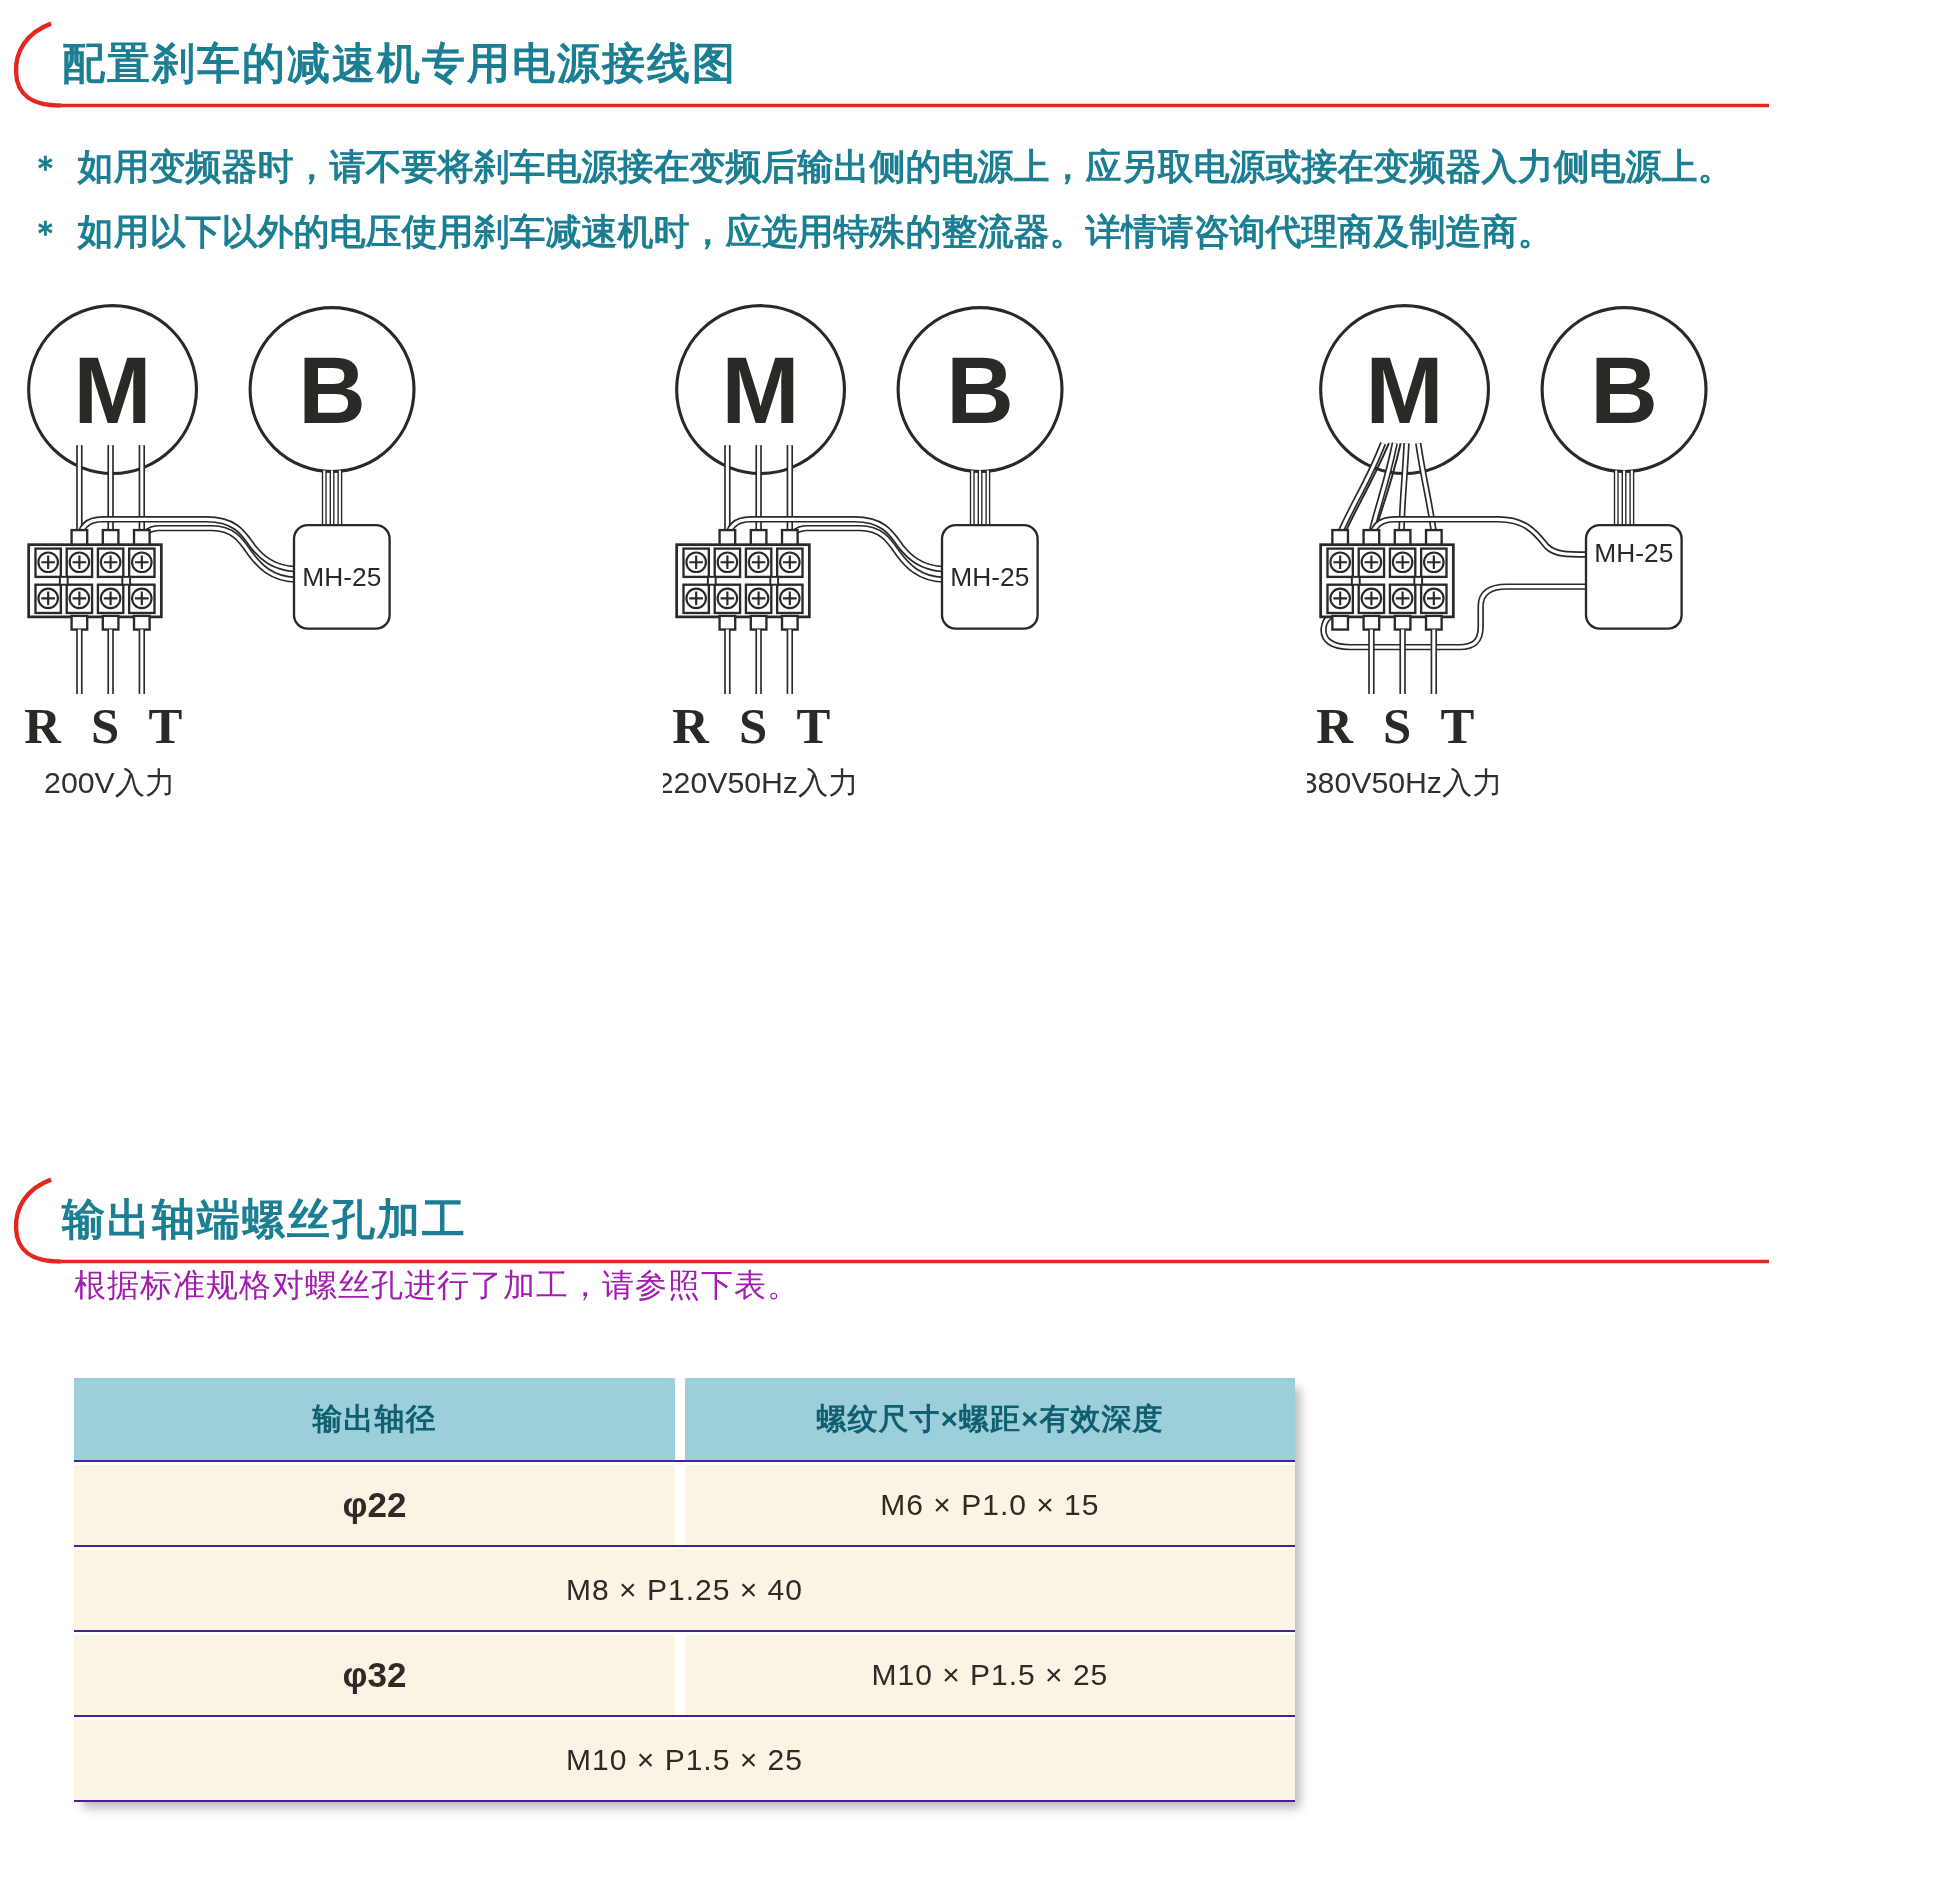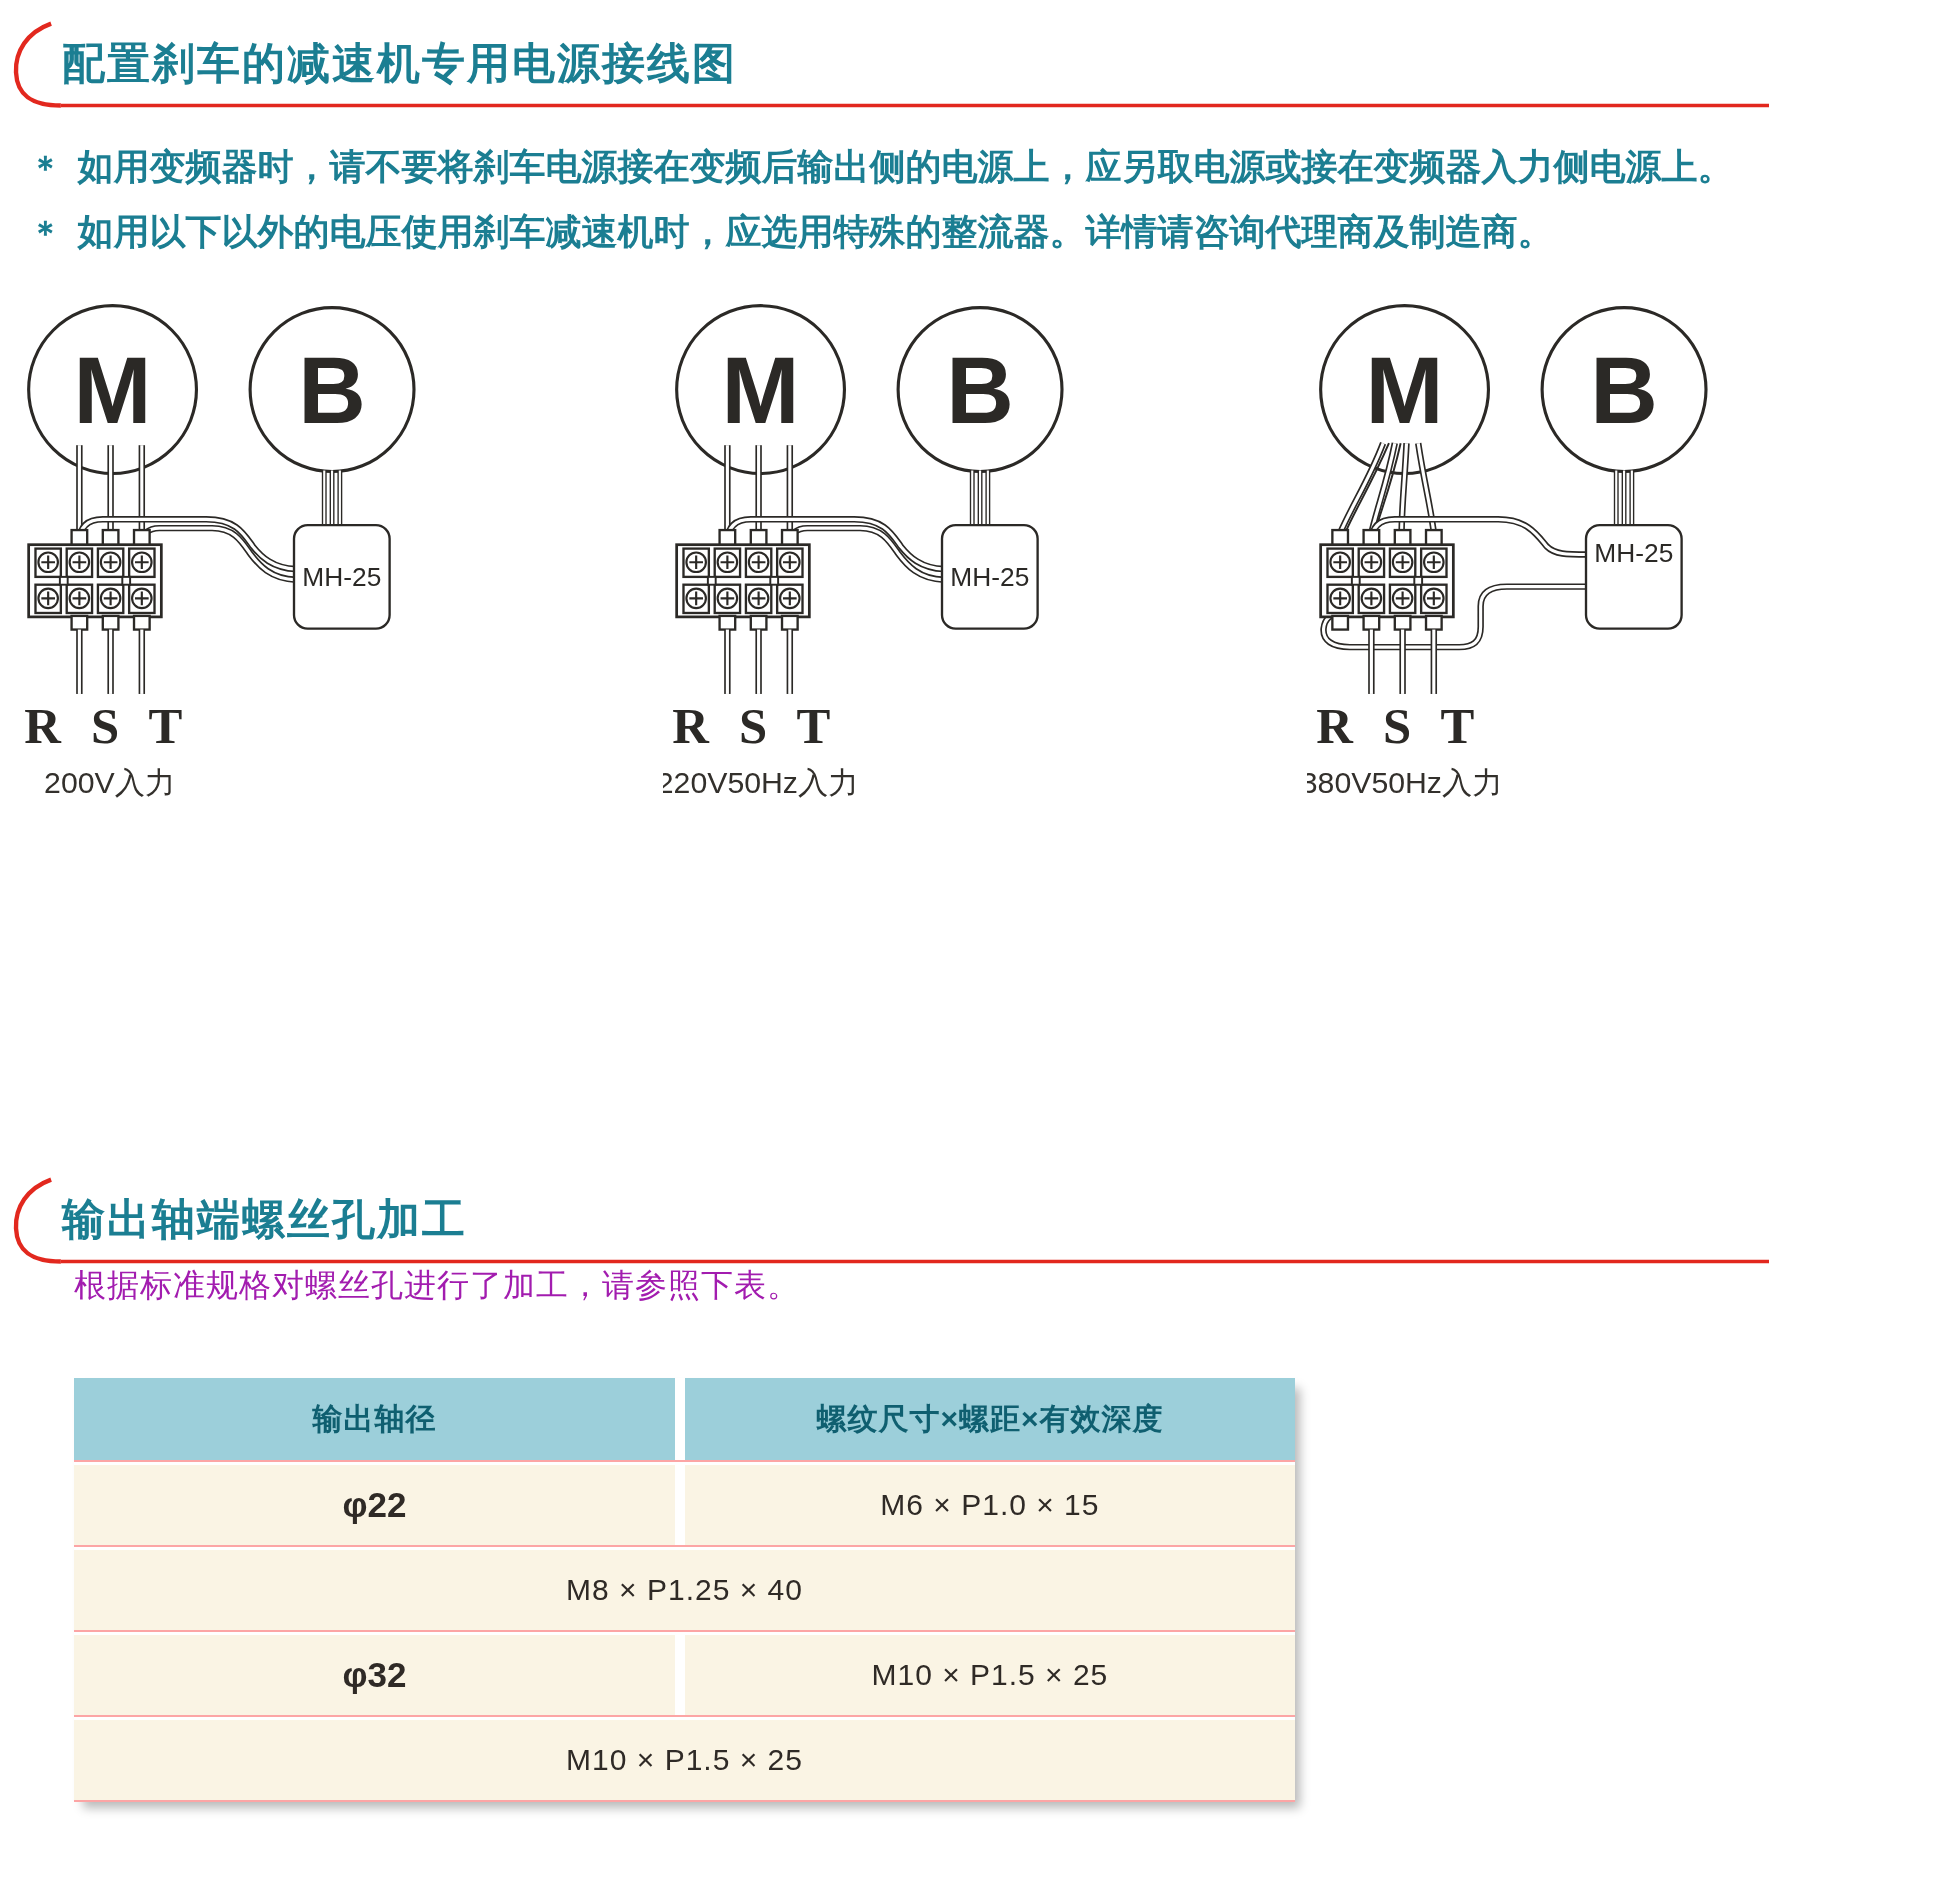--- a/index.html
+++ b/index.html
@@ -44,7 +44,7 @@
 
   .spec-table{position:absolute;top:1378px;left:74px;width:1221px;
               box-shadow:6.8px 7.8px 9.8px -2px rgba(0,0,0,0.28);}
-  .trow{display:flex;gap:9.8px;border-bottom:2px solid #fca5a5;margin-bottom:2.9px;}
+  .trow{display:flex;gap:9.8px;border-bottom:2px solid #4c1d95;margin-bottom:2.9px;}
   .trow:last-child{margin-bottom:0;}
   .cell{display:flex;align-items:center;justify-content:center;}
   .cell.left{width:601px;}

